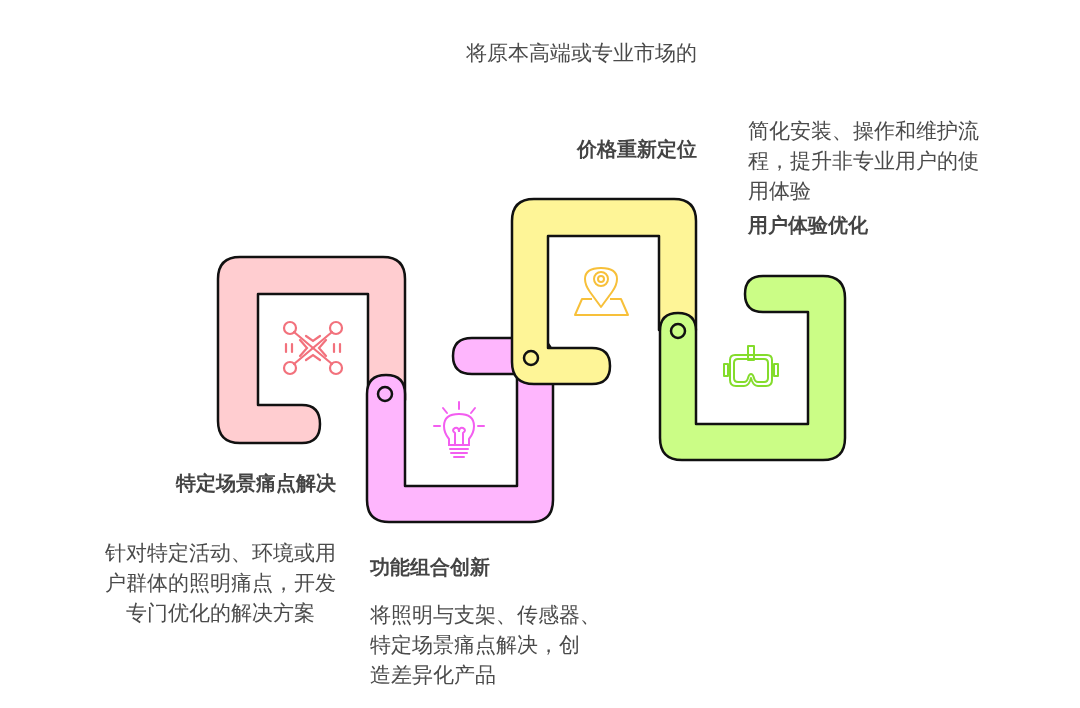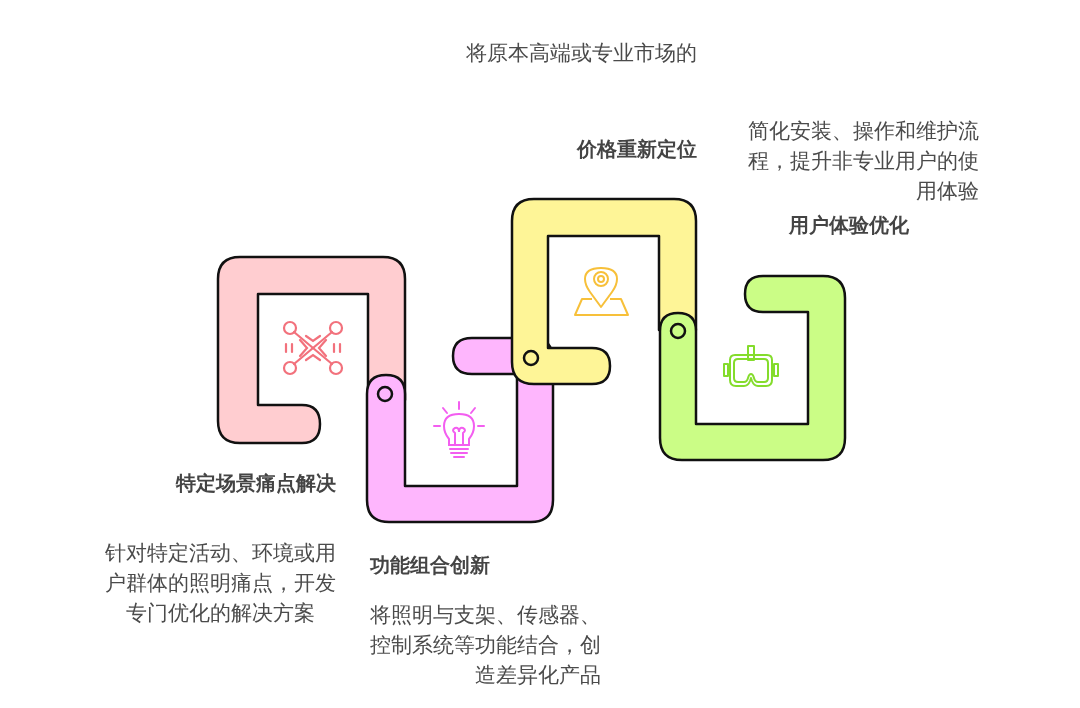--- a/index.html
+++ b/index.html
@@ -9,7 +9,7 @@
     .txt { position: absolute; font-size: 21px; line-height: 30px; color: #4b4b4b; }
     .title { position: absolute; font-size: 20px; font-weight: bold; color: #444444; line-height: 30px; white-space: nowrap; }
     .right { text-align: center; }
-    .left { text-align: right; }
+    .left { text-align: left; }
     .line { display: block; white-space: nowrap; }
   </style>
 </head>

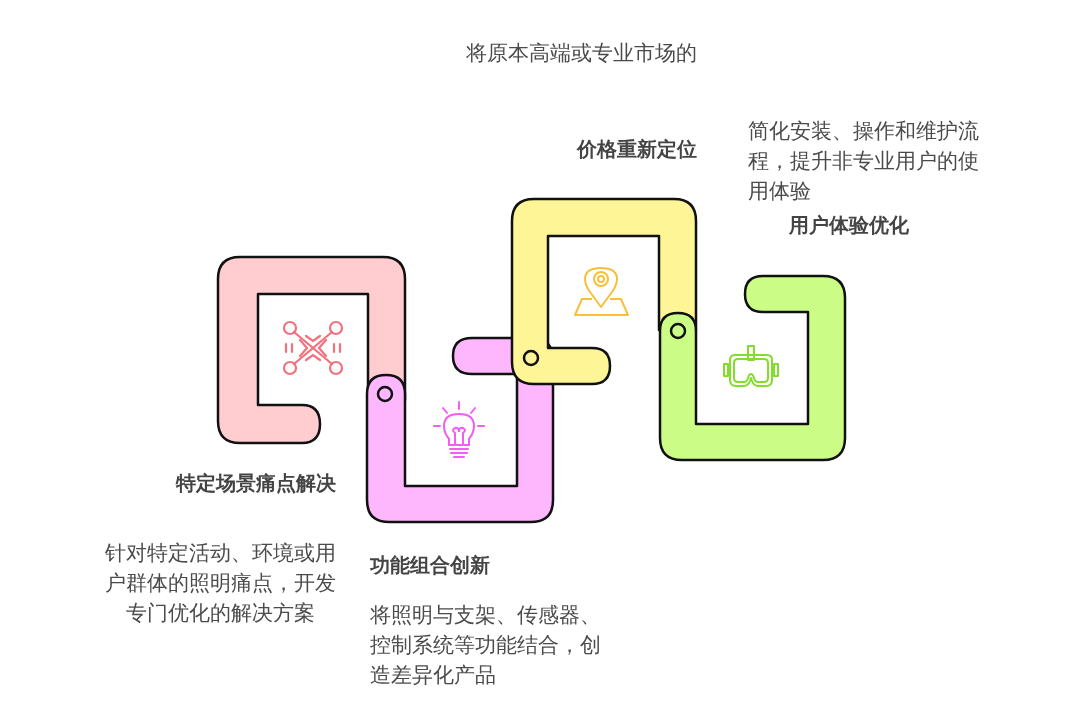--- a/index.html
+++ b/index.html
@@ -106,6 +106,6 @@
   <span class="line">程，提升非专业用户的使</span>
   <span class="line">用体验</span>
 </div>
-<div class="title left" style="left:748px; top:210px;margin-left:41px;">用户体验优化</div>
+<div class="title left" style="left:748px; top:210px;">用户体验优化</div>
 
 </body></html>

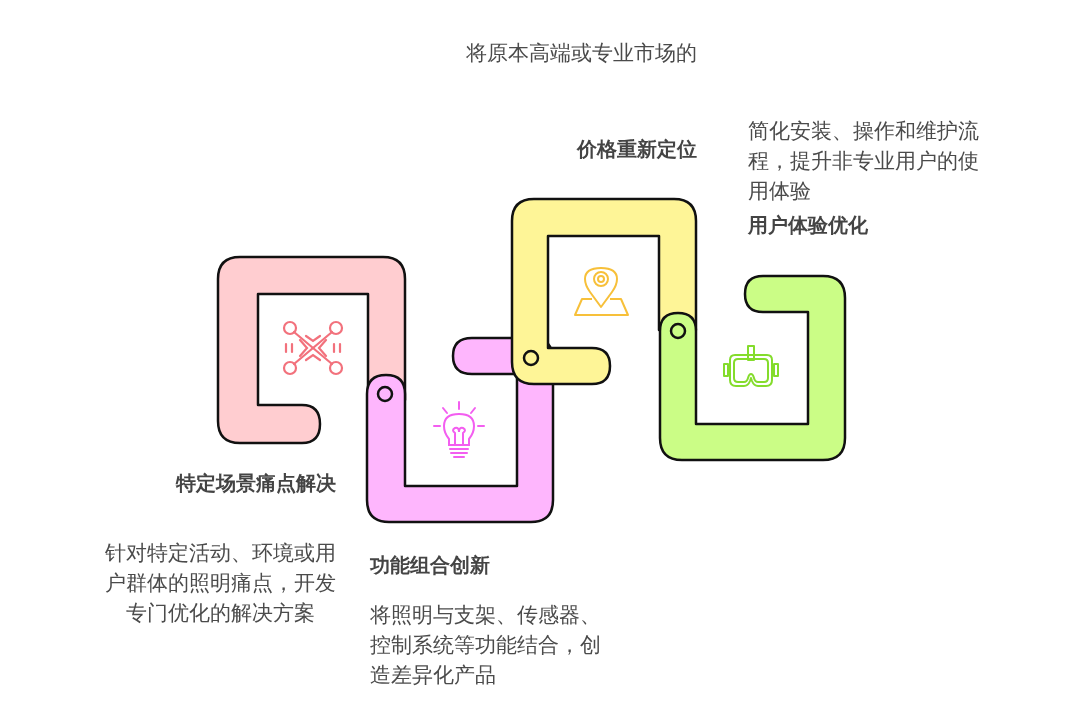--- a/index.html
+++ b/index.html
@@ -89,7 +89,7 @@
   <span class="line">专门优化的解决方案</span>
 </div>
 
-<div class="title left" style="left:370px; top:552px;font-family:Liberation Mono, monospace;">功能组合创新</div>
+<div class="title left" style="left:370px; top:552px;">功能组合创新</div>
 <div class="txt left" style="left:370px; top:600px;">
   <span class="line">将照明与支架、传感器、</span>
   <span class="line">控制系统等功能结合，创</span>

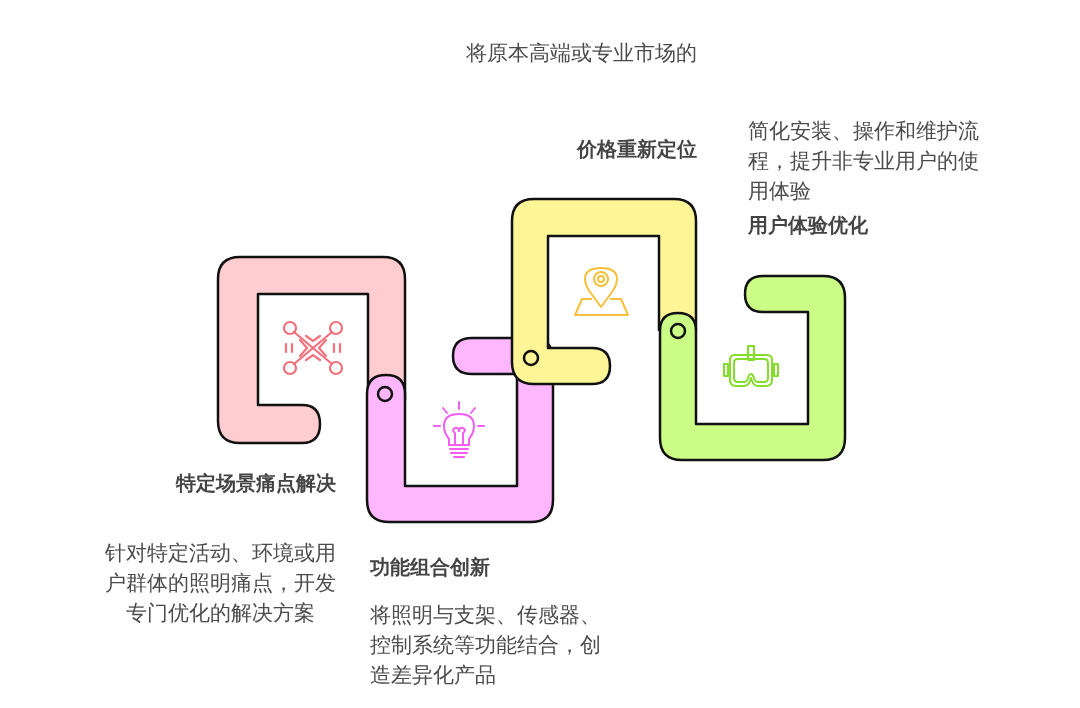--- a/index.html
+++ b/index.html
@@ -92,7 +92,7 @@
 <div class="title left" style="left:370px; top:552px;">功能组合创新</div>
 <div class="txt left" style="left:370px; top:600px;">
   <span class="line">将照明与支架、传感器、</span>
-  <span class="line">控制系统等功能结合，创</span>
+  <span class="line">特定场景痛点解决，创</span>
   <span class="line">造差异化产品</span>
 </div>
 

